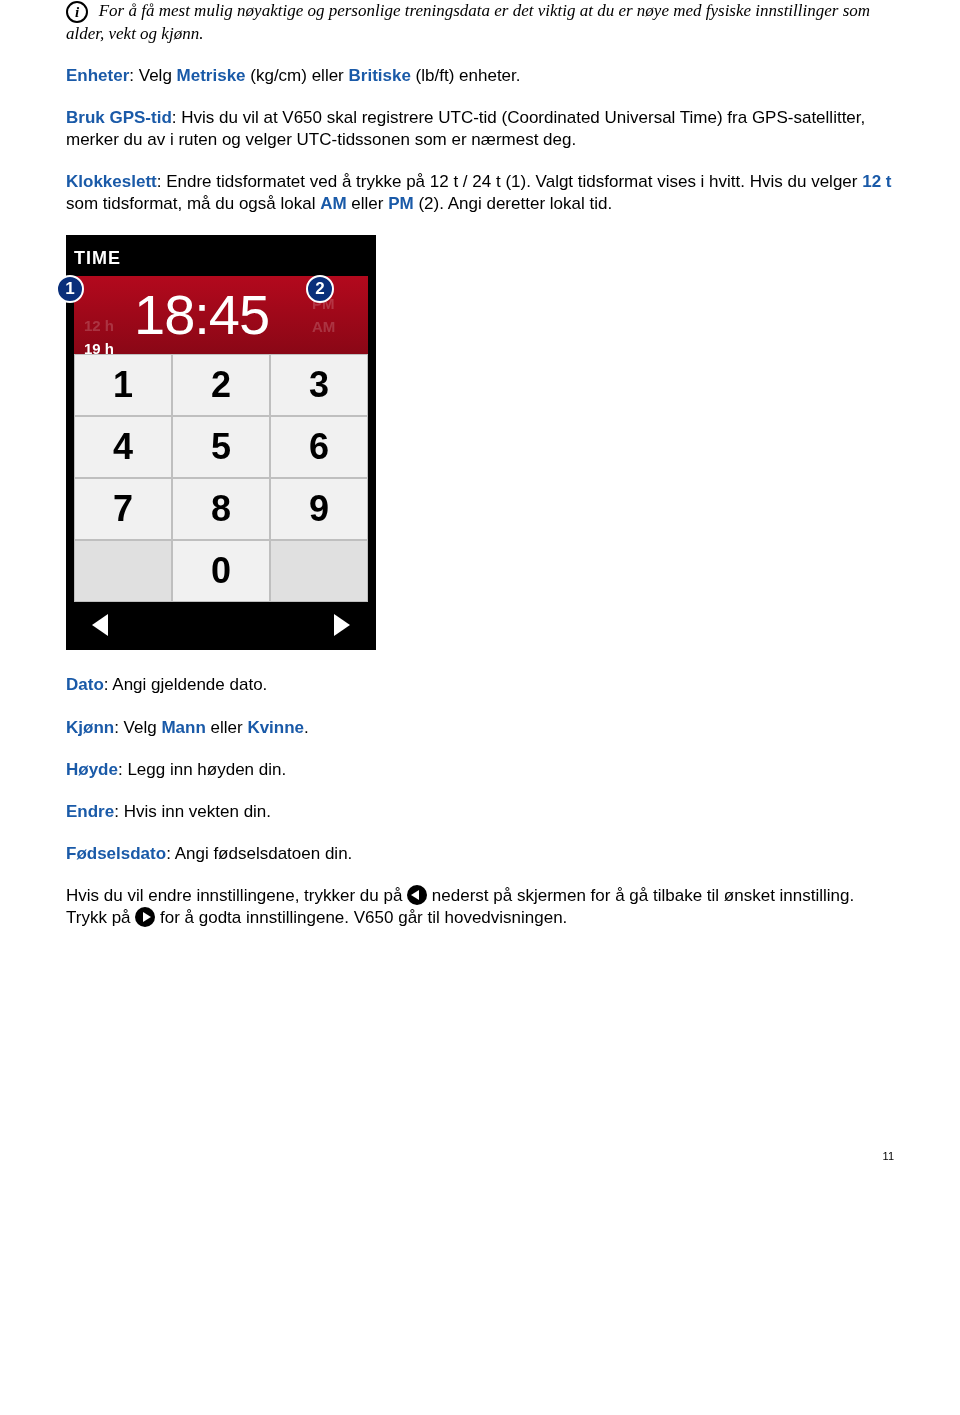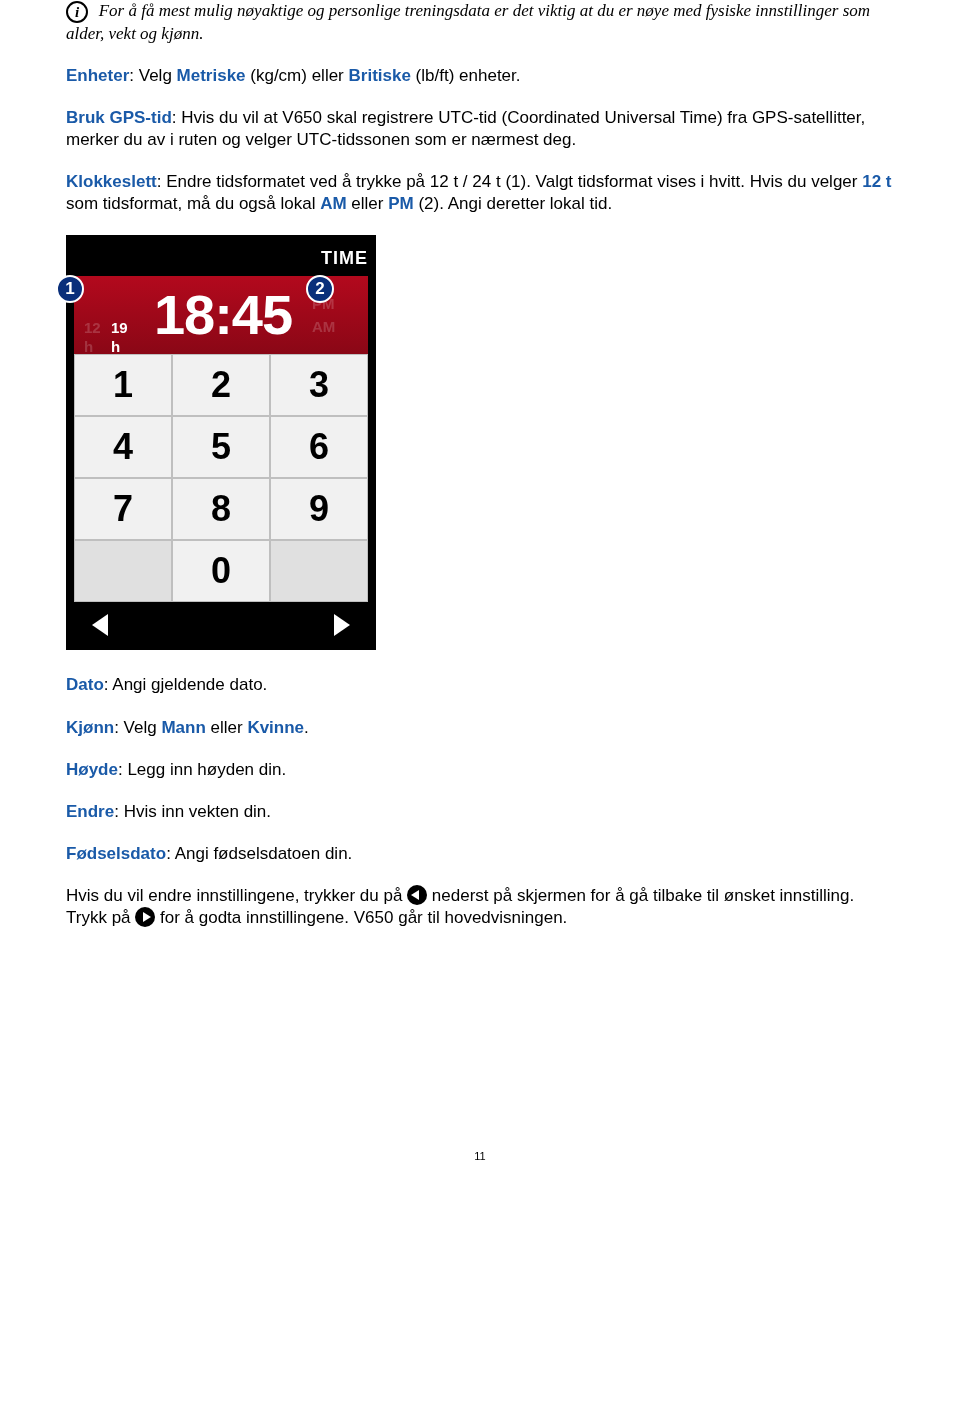--- a/index.html
+++ b/index.html
@@ -42,7 +42,7 @@
   }
   .device-title {
     color: #fff;
-    text-align: right;
+    text-align: left;
     font-weight: bold;
     font-size: 18px;
     letter-spacing: 1px;

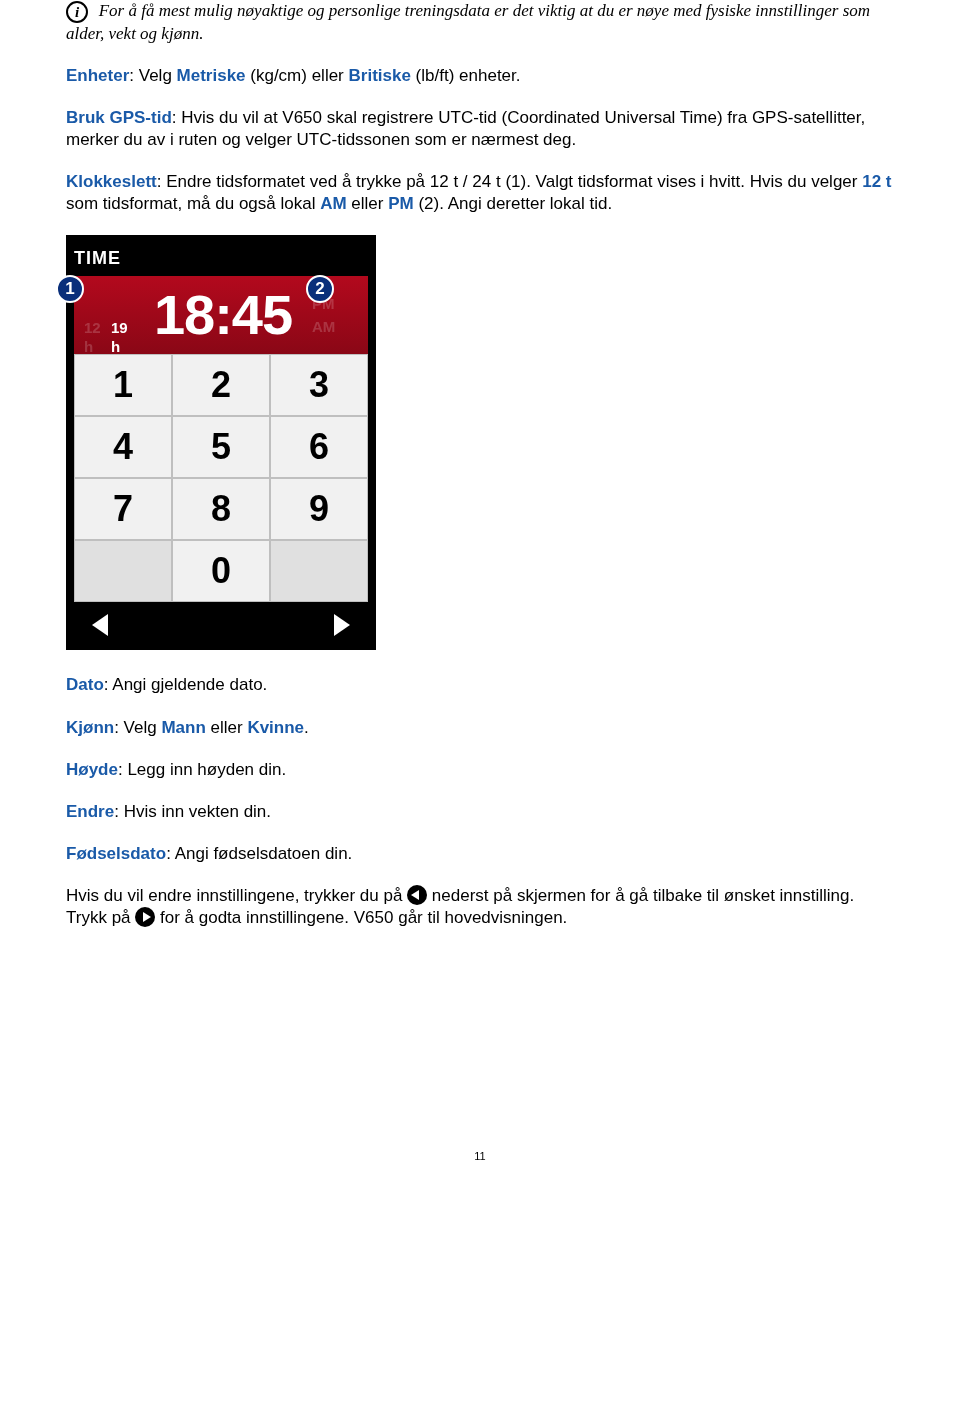--- a/index.html
+++ b/index.html
@@ -60,7 +60,7 @@
     width: 60px;
     padding-left: 10px;
     display: flex;
-    flex-direction: row;
+    flex-direction: column;
     gap: 4px;
     margin-top: 44px;
   }

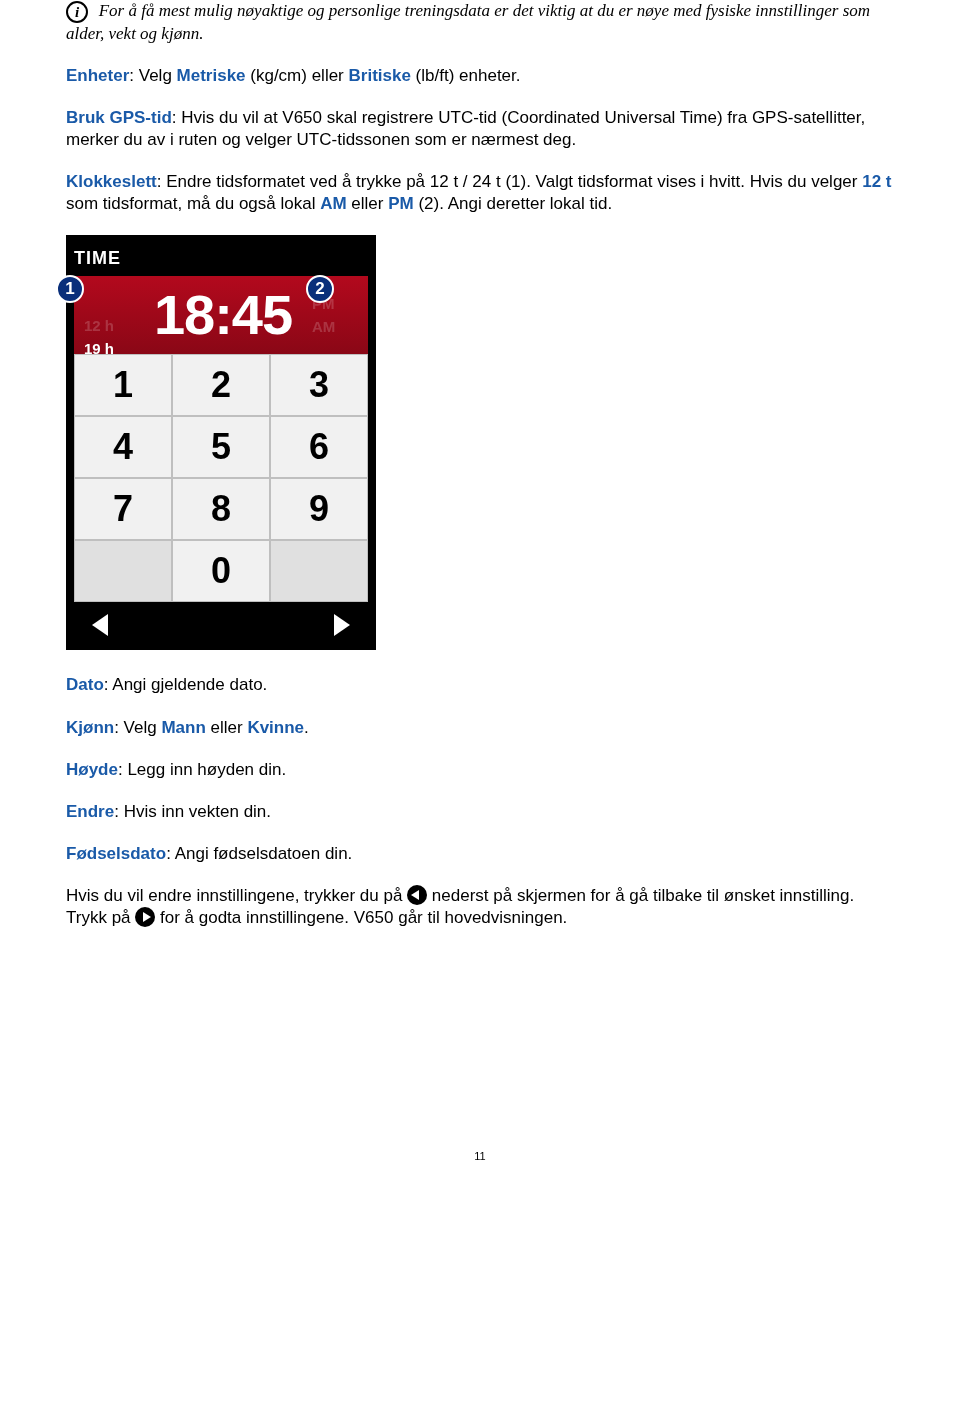--- a/index.html
+++ b/index.html
@@ -70,8 +70,8 @@
     flex: 1;
     color: #fff;
     font-size: 56px;
-    font-weight: bold;
-    text-align: center;
+    font-weight: normal;
+    text-align: left;
     font-family: "Arial Narrow", Arial, sans-serif;
     letter-spacing: -1px;
   }

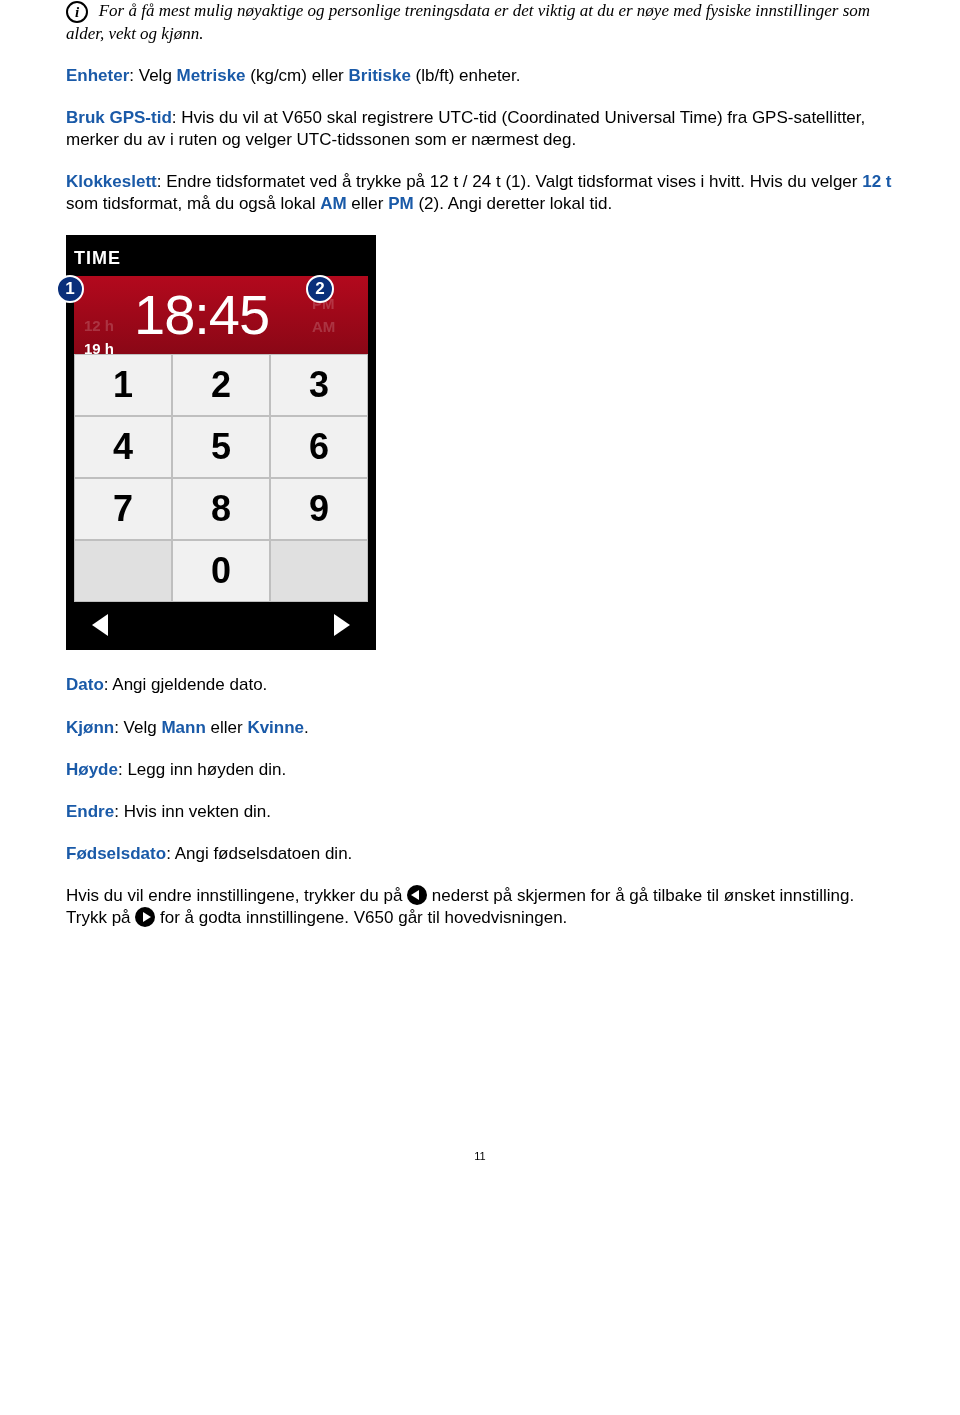--- a/index.html
+++ b/index.html
@@ -159,7 +159,7 @@
   }
 
   .page-num {
-    text-align: center;
+    text-align: right;
     font-size: 11px;
     margin-top: 220px;
   }

